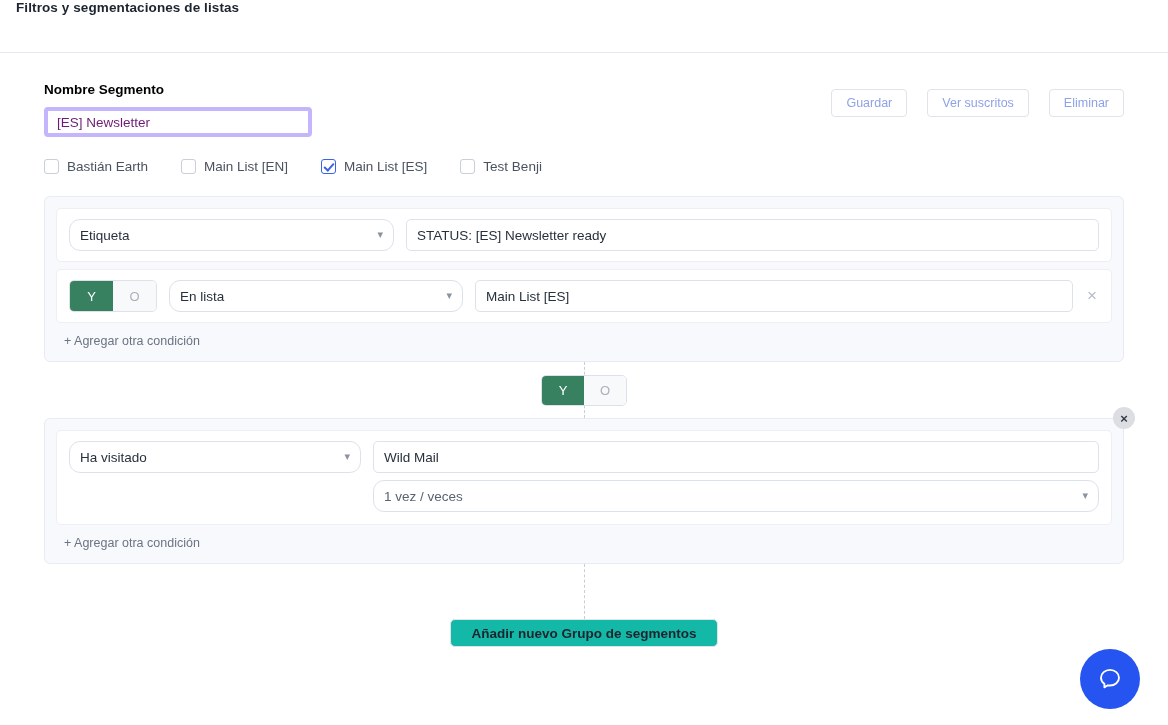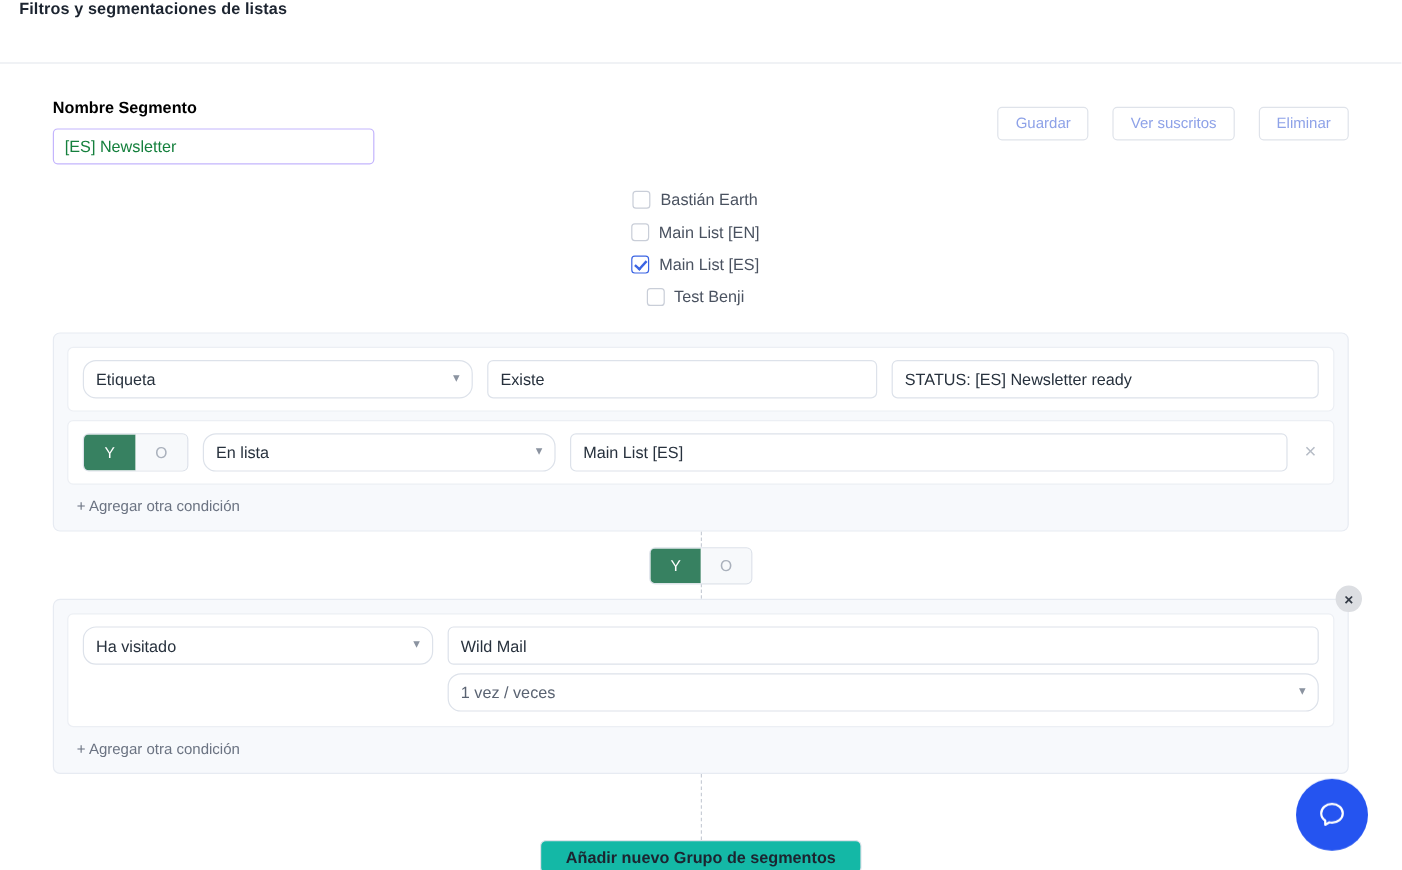--- a/index.html
+++ b/index.html
@@ -46,12 +46,12 @@
     margin-top: 10px;
     width: 268px;
     height: 30px;
-    border: 1px solid #c4b5fd;
+    border: 4px solid #c4b5fd;
     border-radius: 4px;
     background: #fff;
     font-family: "Liberation Sans", sans-serif;
     font-size: 13.5px;
-    color: #15803d;
+    color: #701a75;
     padding: 0 9px;
     outline: none;
   }

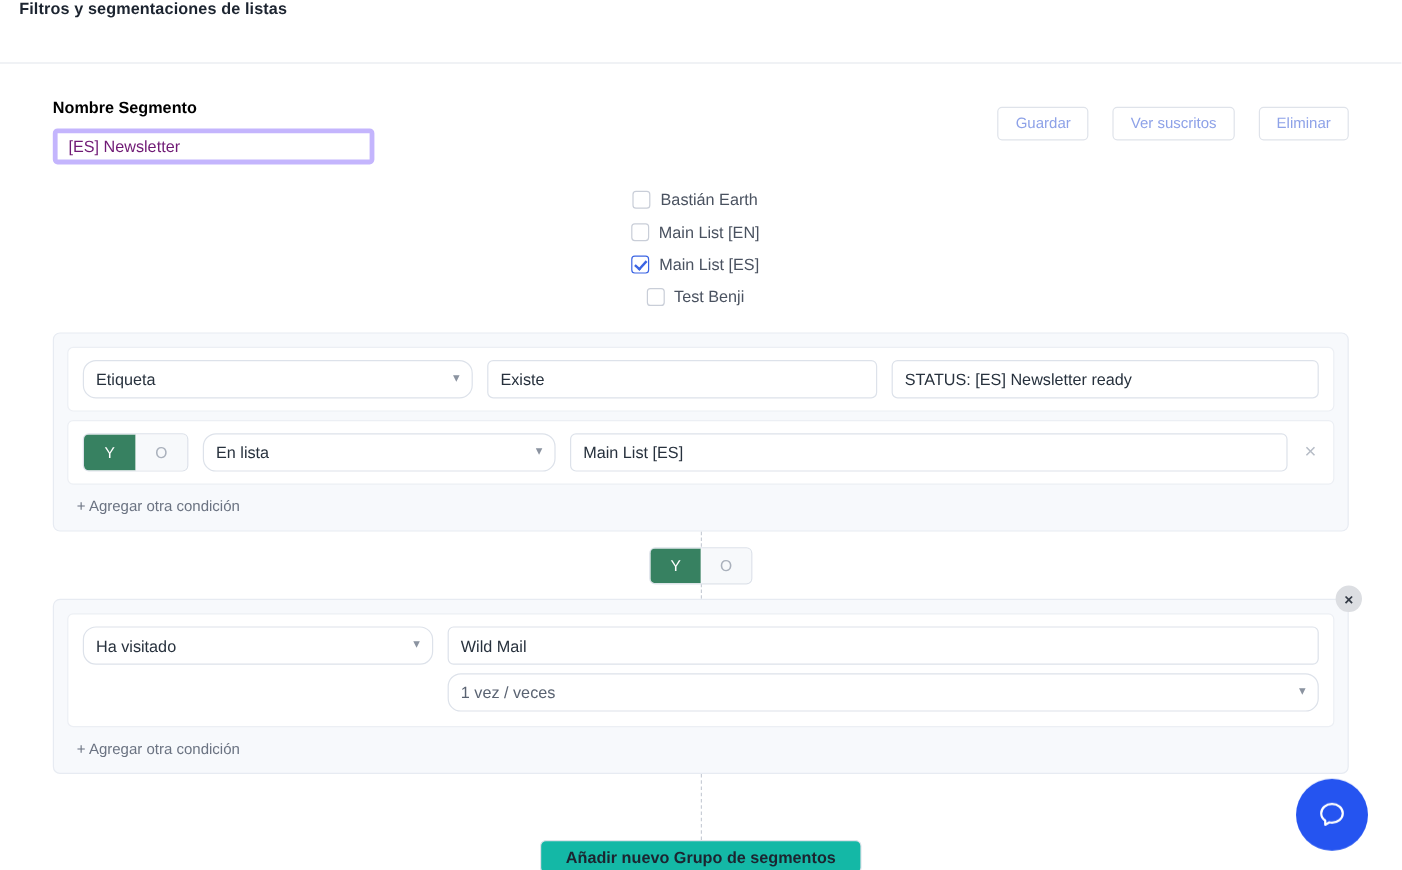--- a/index.html
+++ b/index.html
@@ -74,10 +74,9 @@
   .check-row {
     display: flex;
     align-items: center;
-    gap: 12px;
+    gap: 24px;
     margin-top: 22px;
     flex-wrap: nowrap;
-    flex-direction: column;
   }
   .check-item { display: flex; align-items: center; gap: 8px; margin-right: 9px; }
   .cbox {

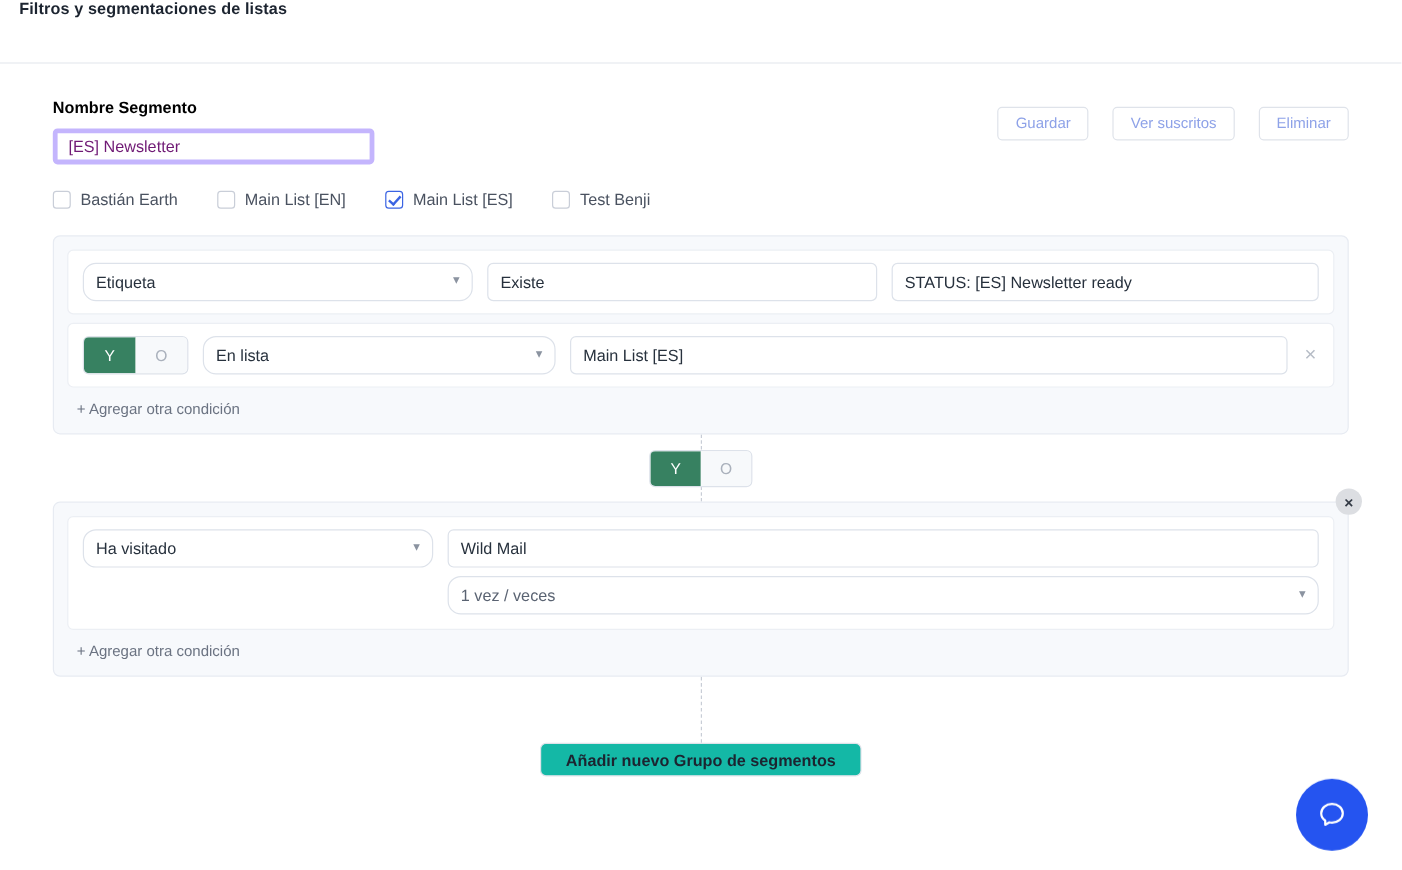--- a/index.html
+++ b/index.html
@@ -324,9 +324,6 @@
             <span class="chev">▾</span>
           </div>
         </div>
-        <div class="col-op">
-          <div class="fld">Existe</div>
-        </div>
         <div class="col-val">
           <div class="fld">STATUS: [ES] Newsletter ready</div>
         </div>

